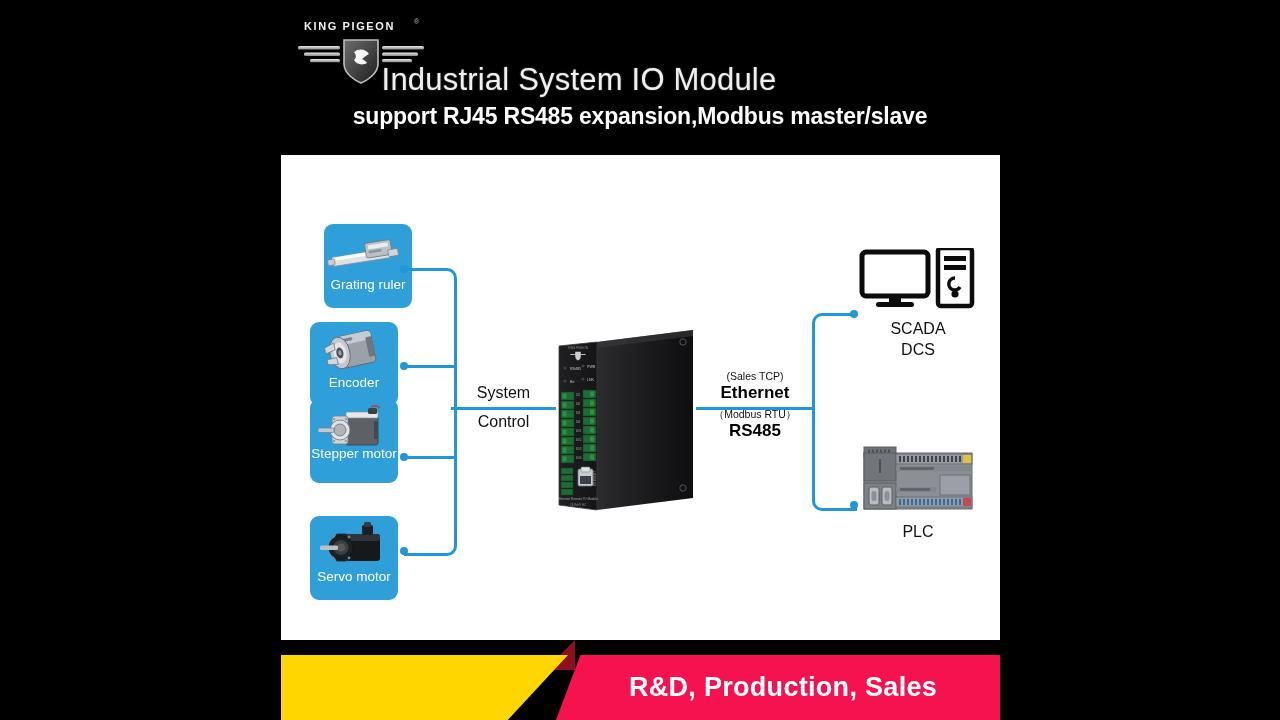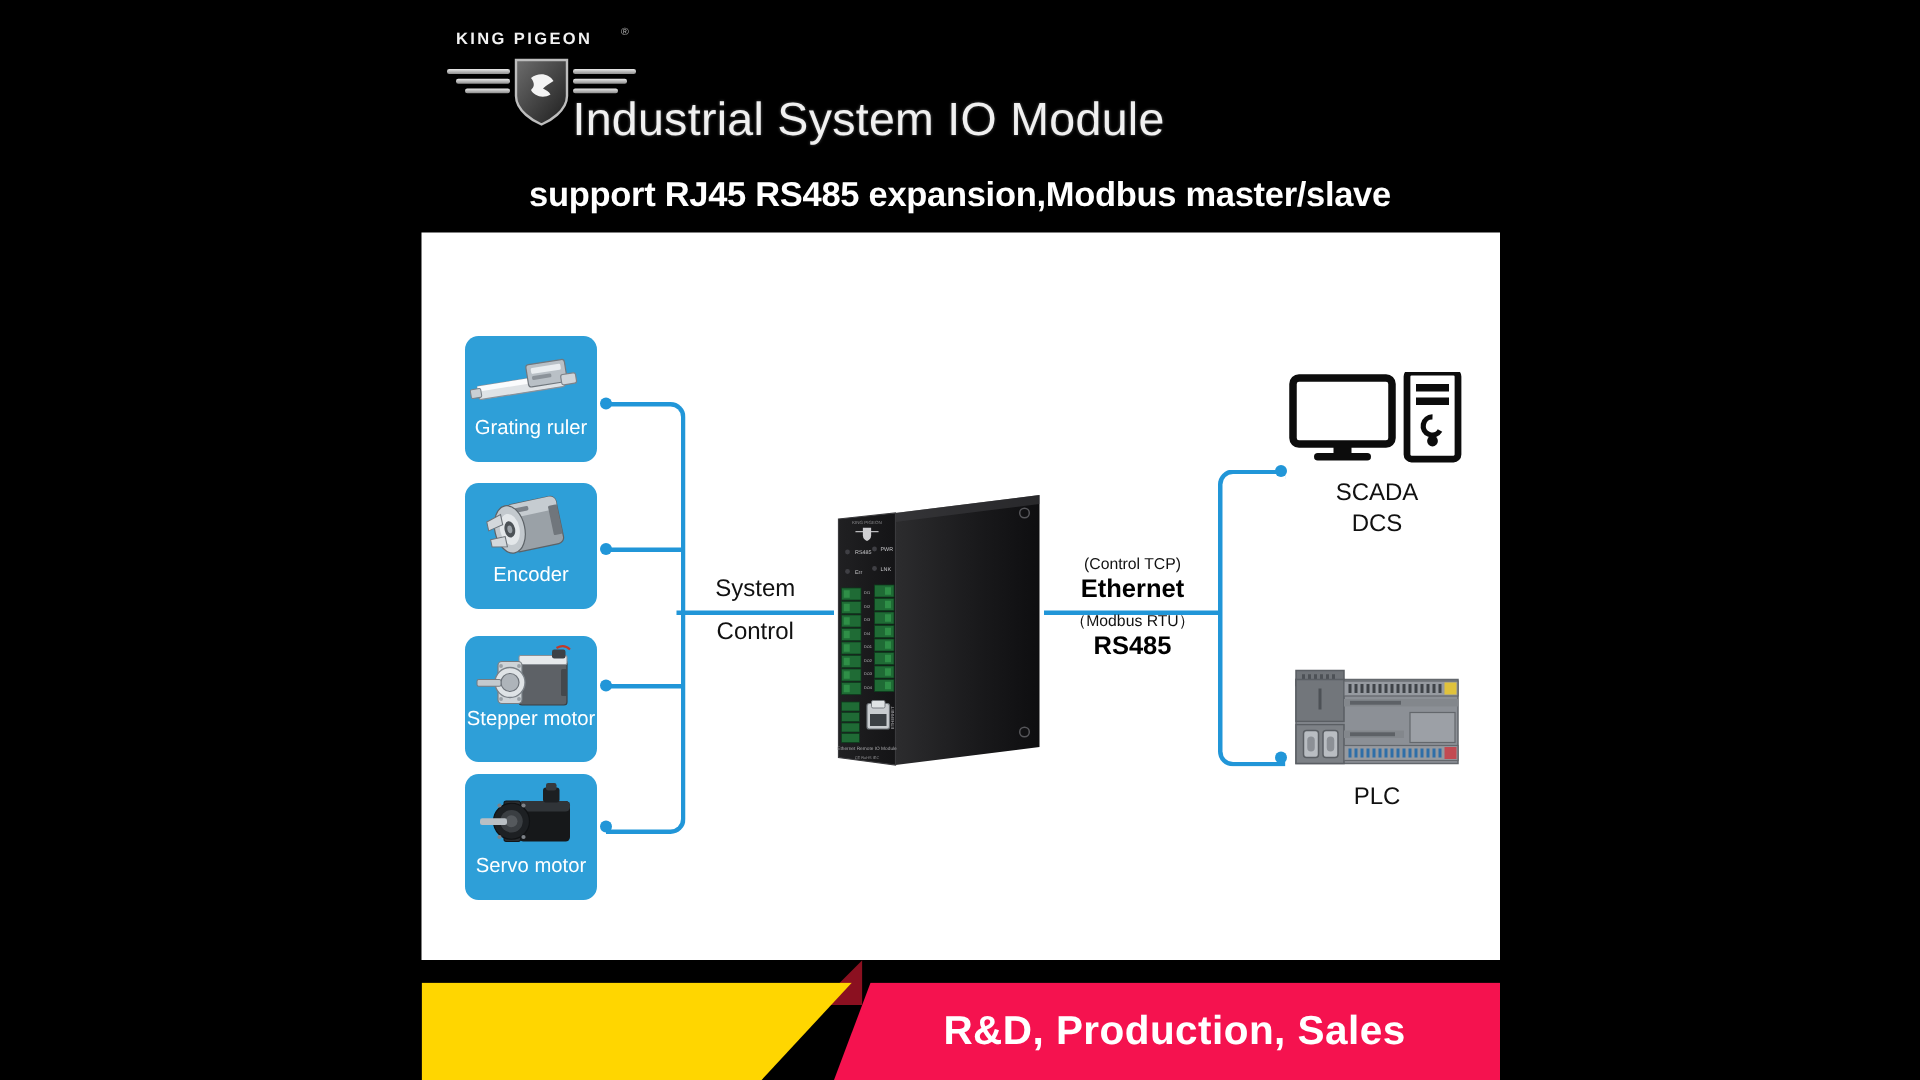--- a/index.html
+++ b/index.html
@@ -17,7 +17,7 @@
   .title{position:absolute;left:0;top:62px;width:1158px;text-align:center;
     font-size:31px;color:#f0f0f0;letter-spacing:.2px;
     text-shadow:0 0 2px rgba(255,255,255,.35);}
-  .subtitle{position:absolute;left:0;top:116px;width:1280px;text-align:center;
+  .subtitle{position:absolute;left:0;top:103px;width:1280px;text-align:center;
     font-size:23px;color:#fff;font-weight:600;letter-spacing:-.2px;}
 
   

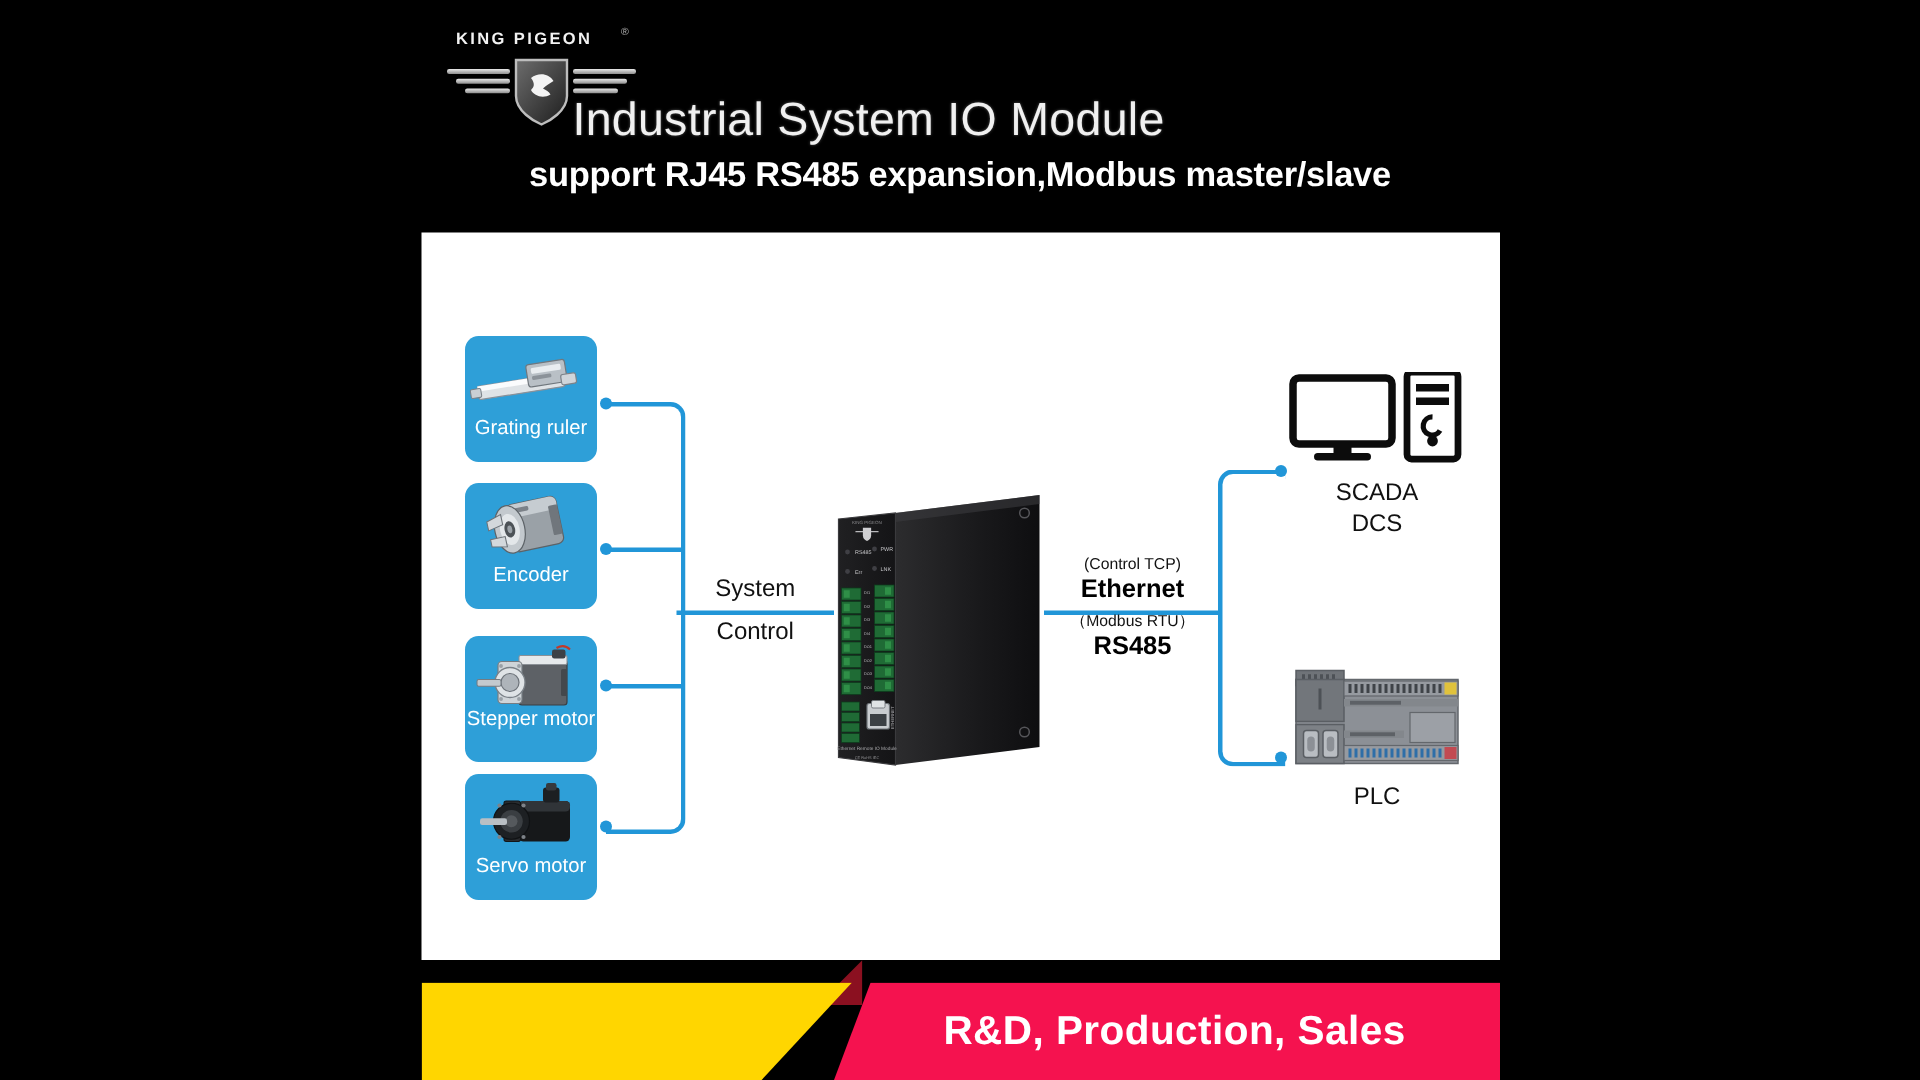--- a/index.html
+++ b/index.html
@@ -104,7 +104,7 @@
 
   <div class="canvas"></div>
 
-  <div class="card" style="left:310px;top:224px;text-decoration:underline;">
+  <div class="card" style="left:324px;top:224px;text-decoration:underline;">
     <svg class="art" viewBox="0 0 88 52">
       <g transform="rotate(-9 44 26)">
         <rect x="8" y="24" width="58" height="9" rx="1.5" fill="#dfe3e6" stroke="#8a9199" stroke-width=".8"></rect>

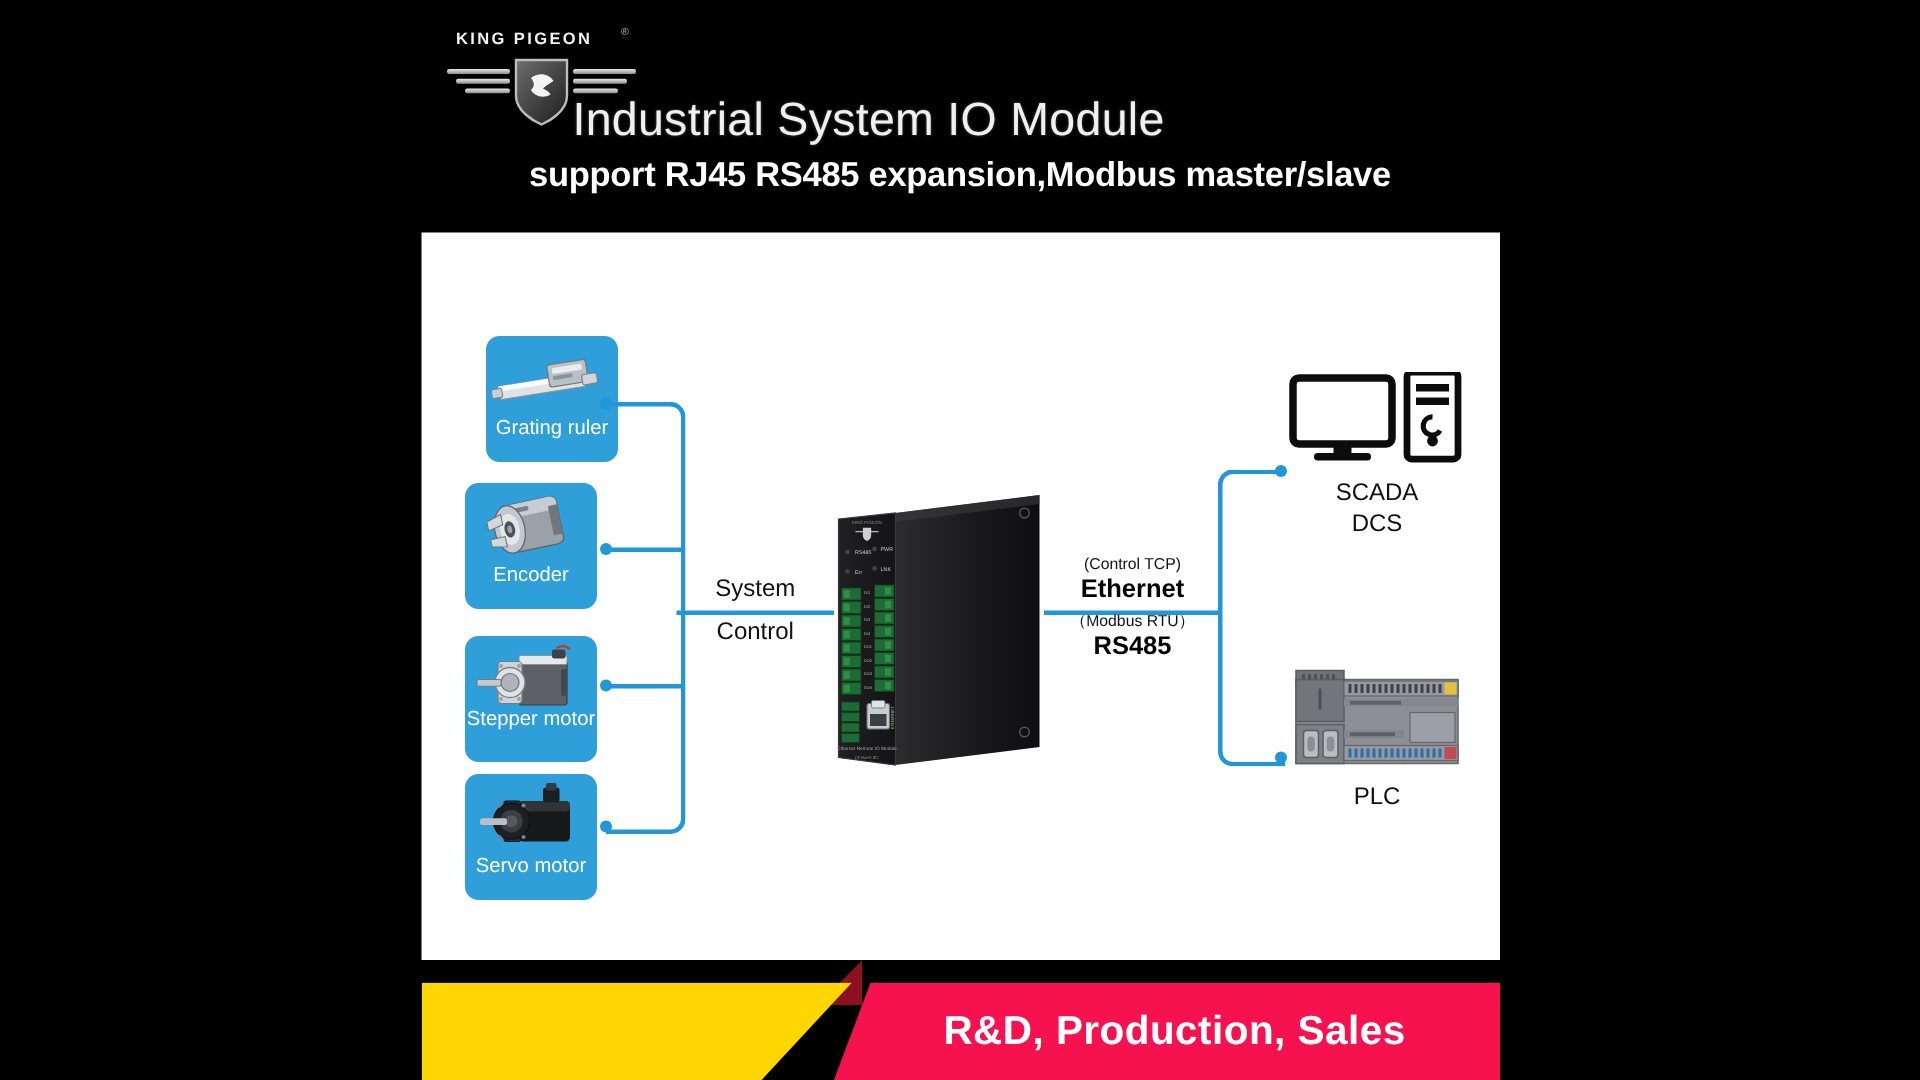--- a/index.html
+++ b/index.html
@@ -297,7 +297,7 @@
   <div class="ln" style="left:696px;top:407px;width:118px;height:3px;"></div>
 
   <div class="proto" style="left:700px;top:370px;width:110px;">
-    <span class="small">(Control TCP)</span>
+    <span class="small">(Sales TCP)</span>
     <span class="big">Ethernet</span>
   </div>
   <div class="proto" style="left:700px;top:408px;width:110px;">

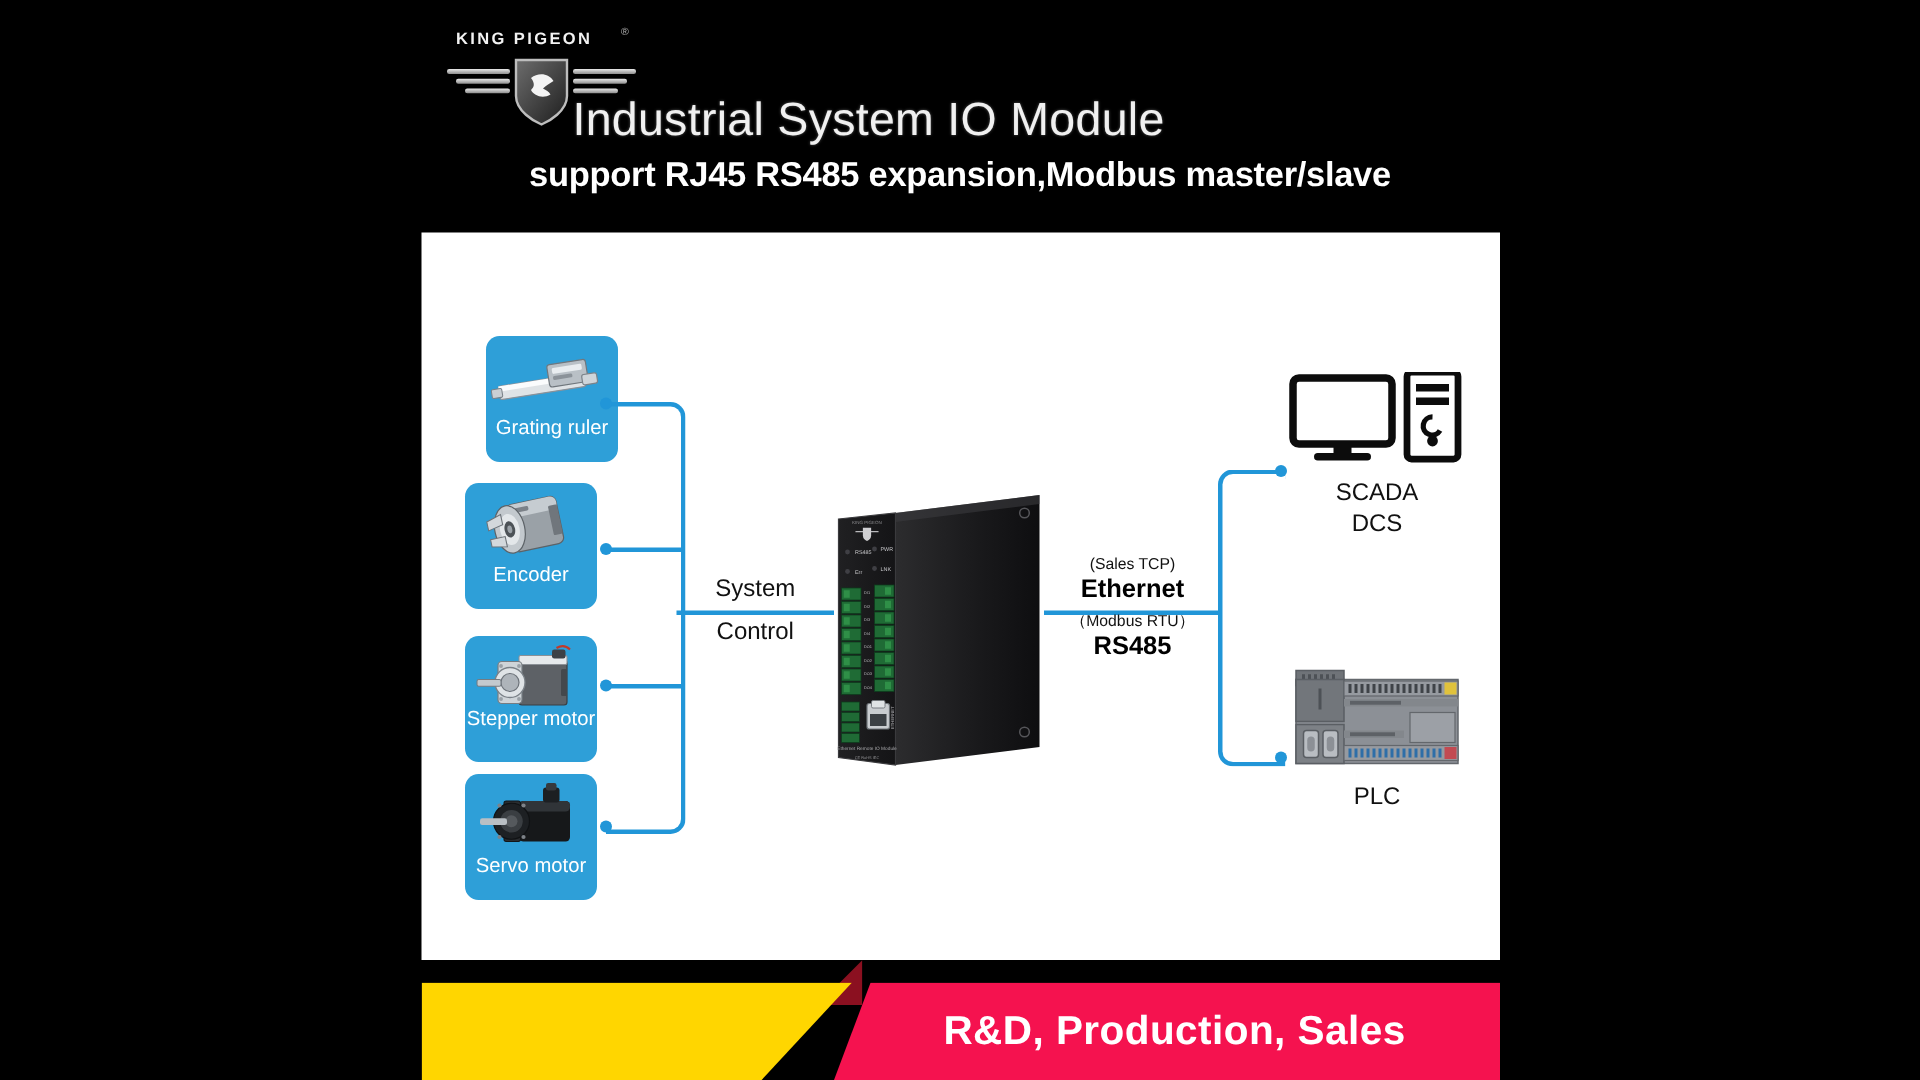--- a/index.html
+++ b/index.html
@@ -137,7 +137,7 @@
     <div class="lbl">Encoder</div>
   </div>
 
-  <div class="card" style="left:310px;top:424px;">
+  <div class="card" style="left:310px;top:399px;">
     <svg class="art" viewBox="0 0 88 52">
       <rect x="36" y="12" width="32" height="30" rx="2" fill="#5d6166" stroke="#3b3e42" stroke-width=".8"></rect>
       <rect x="36" y="9" width="32" height="6" rx="1" fill="#e6e9eb" stroke="#8b9096" stroke-width=".7"></rect>

